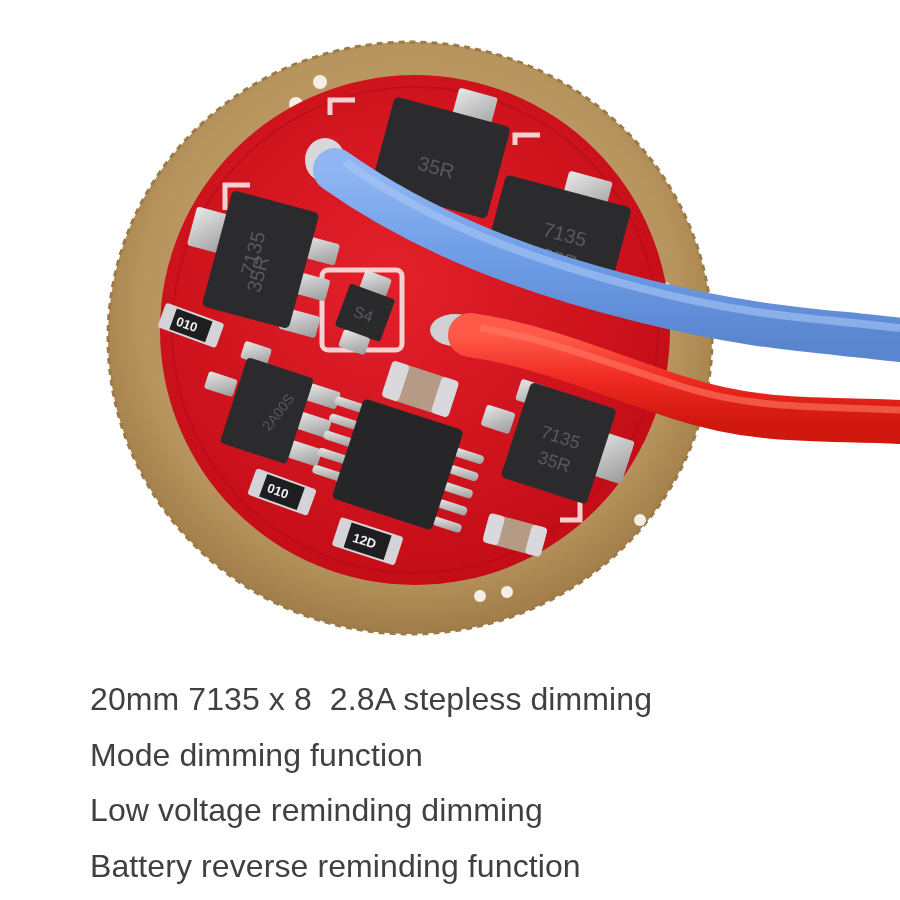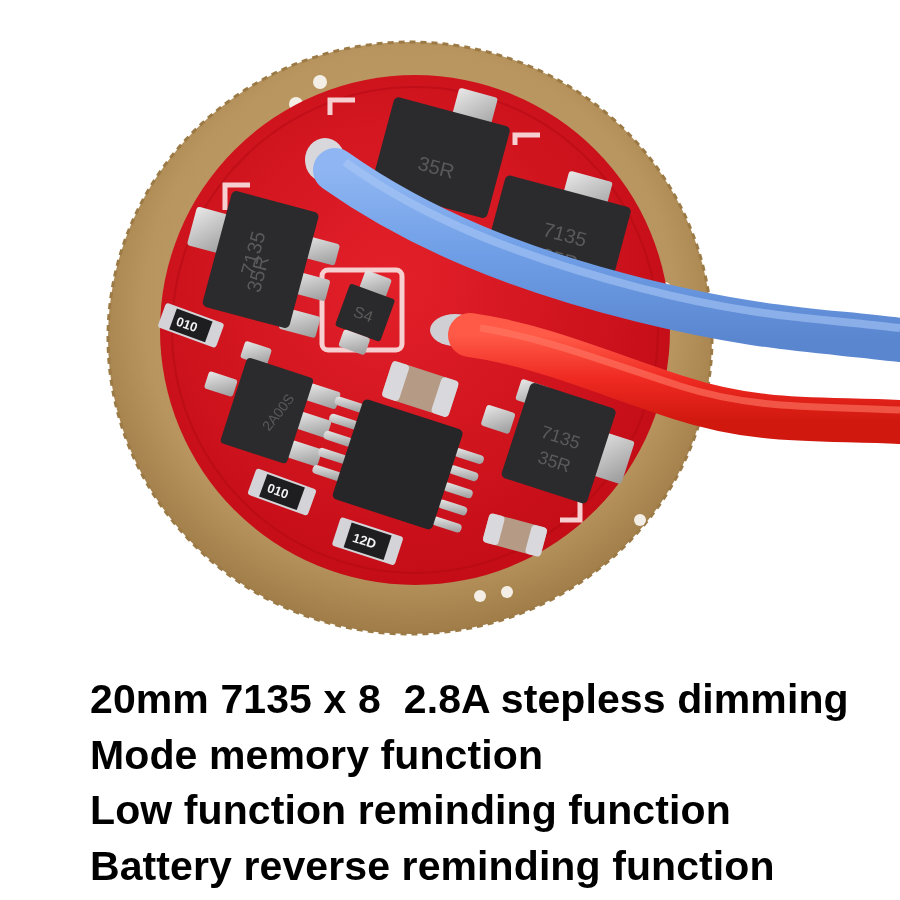--- a/index.html
+++ b/index.html
@@ -10,7 +10,7 @@
     .chip-label { font-family: "Liberation Sans", sans-serif; fill: #5a5a5a; font-size: 20px; }
     .res-label { font-family: "Liberation Sans", sans-serif; fill: #f2f2f2; font-size: 13px; font-weight: bold; }
     .features { position: absolute; left: 90px; top: 672px; margin: 0; padding: 0; list-style: none; }
-    .features li { font-size: 41px; font-weight: bold; color: #000000; line-height: 55.5px; height: 55.5px;
+    .features li { font-size: 32px; font-weight: normal; color: #404040; line-height: 55.5px; height: 55.5px;
                    white-space: pre; letter-spacing: 0.1px; }
   </style>
 </head>

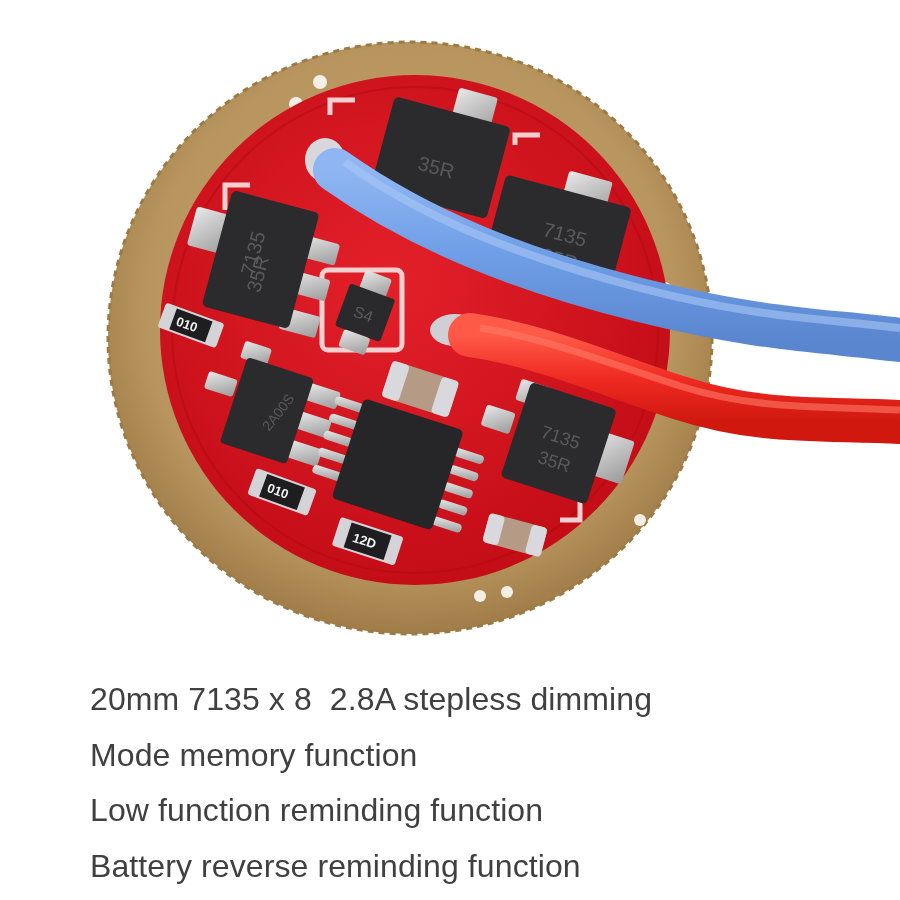--- a/index.html
+++ b/index.html
@@ -176,7 +176,7 @@
 
 <ul class="features">
   <li>20mm 7135 x 8  2.8A stepless dimming</li>
-  <li>Mode memory function</li>
+  <li>Mode dimming function</li>
   <li>Low function reminding function</li>
   <li>Battery reverse reminding function</li>
 </ul>

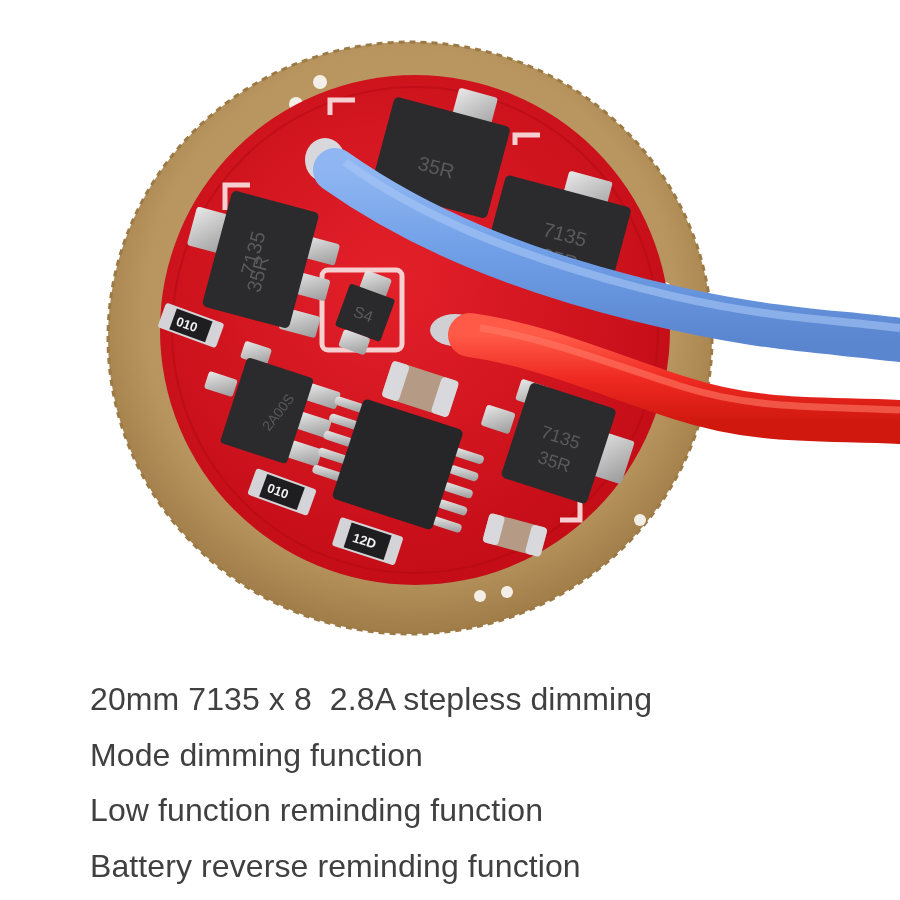--- a/index.html
+++ b/index.html
@@ -177,7 +177,7 @@
 <ul class="features">
   <li>20mm 7135 x 8  2.8A stepless dimming</li>
   <li>Mode dimming function</li>
-  <li>Low function reminding function</li>
+  <li>Low voltage reminding dimming</li>
   <li>Battery reverse reminding function</li>
 </ul>
 

